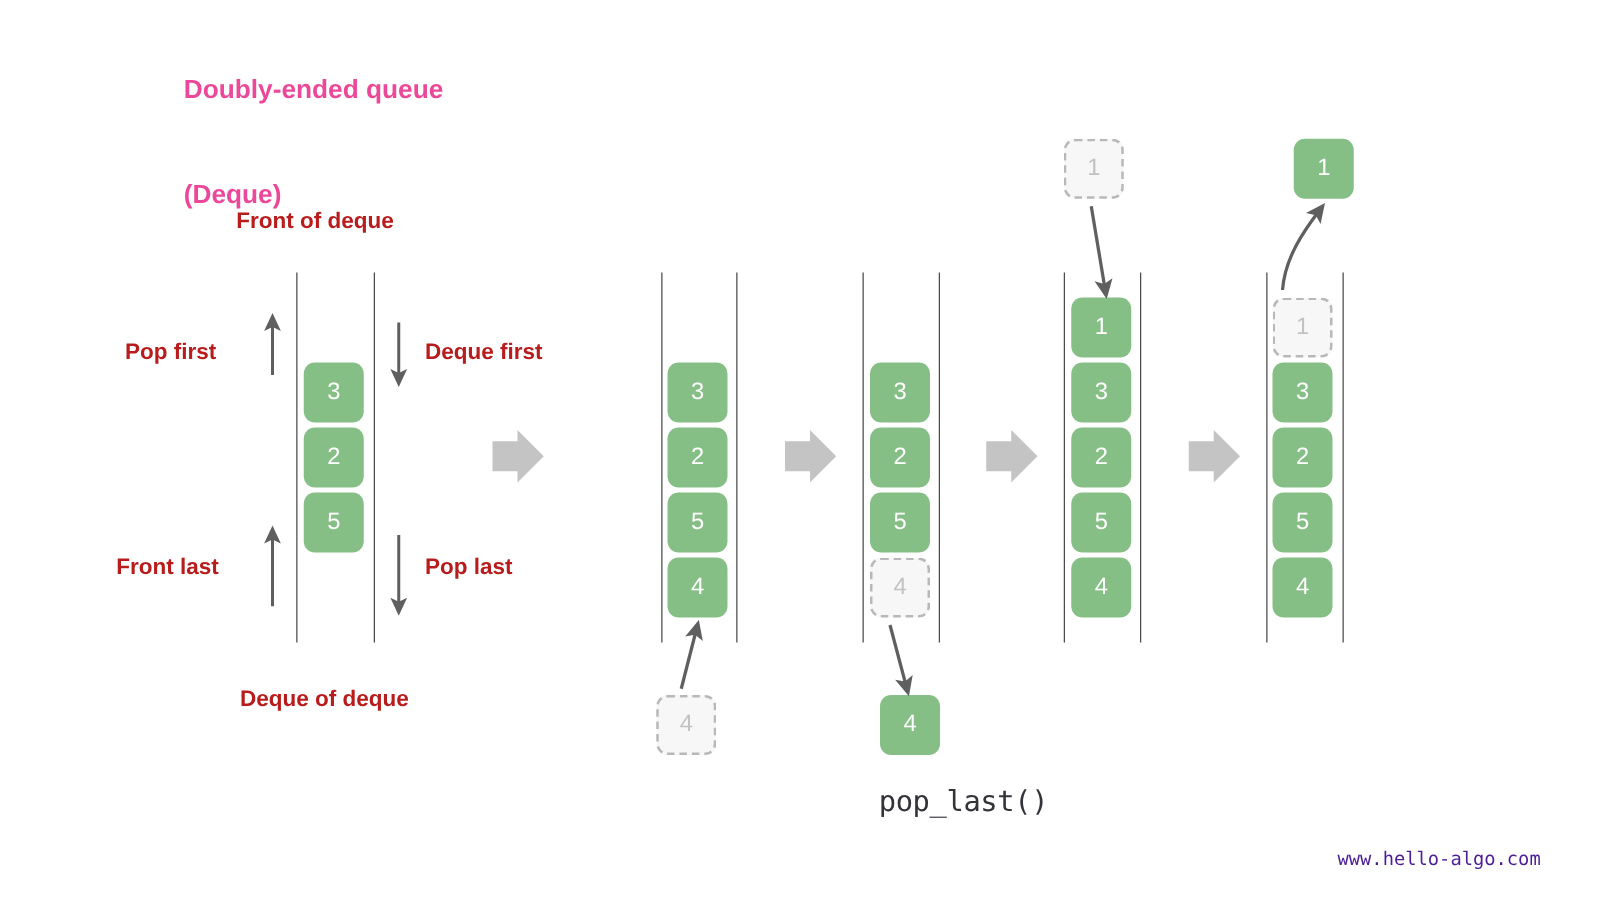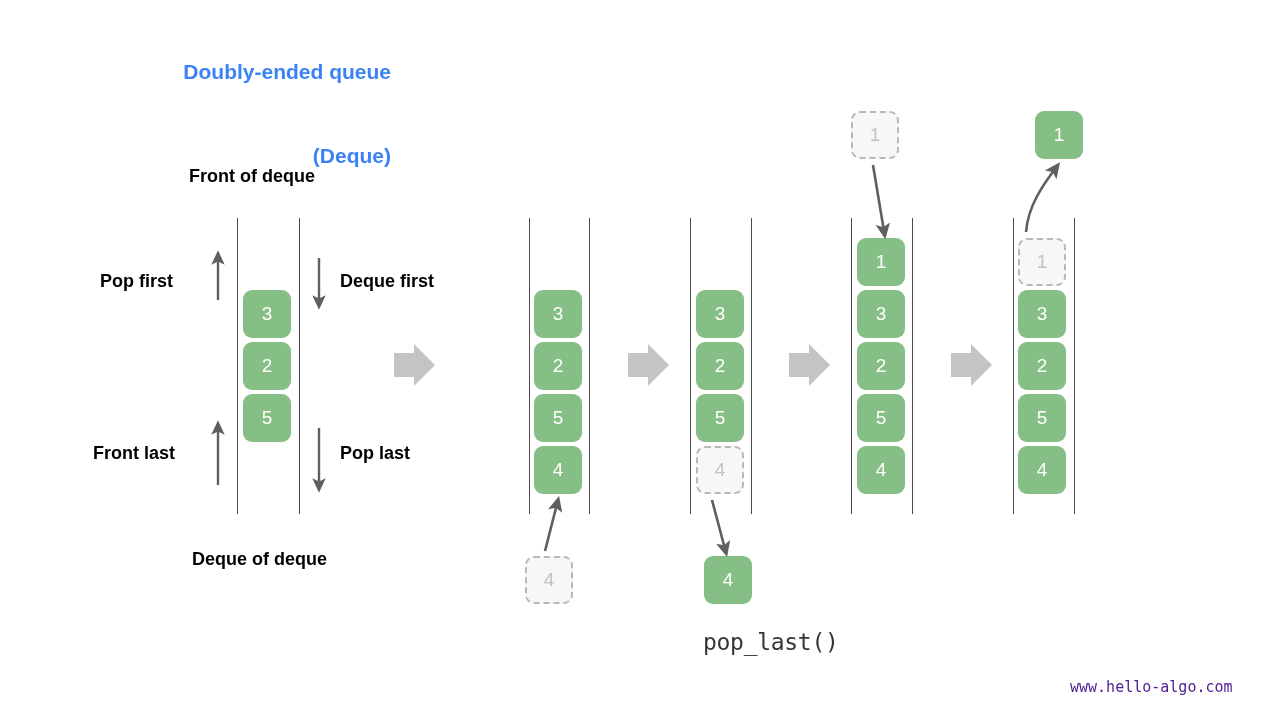--- a/index.html
+++ b/index.html
@@ -17,10 +17,10 @@
   
   .title {
     position: absolute;
-    color: #3b82f6;
+    color: #ec4899;
     font-weight: bold;
     font-size: 21px;
-    text-align: right;
+    text-align: left;
     white-space: nowrap;
   }
   .bold-label {

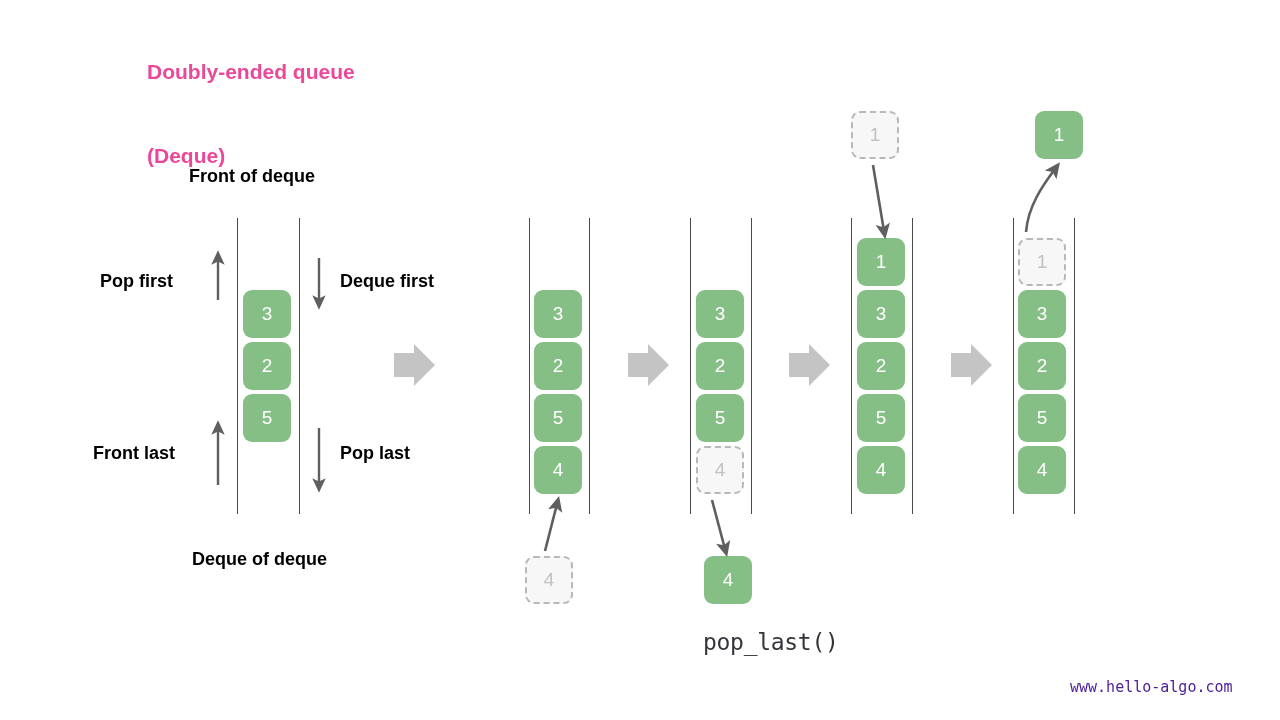--- a/index.html
+++ b/index.html
@@ -25,7 +25,7 @@
   }
   .bold-label {
     position: absolute;
-    color: #000000;
+    color: #b91c1c;
     font-weight: bold;
     font-size: 18px;
     white-space: nowrap;

